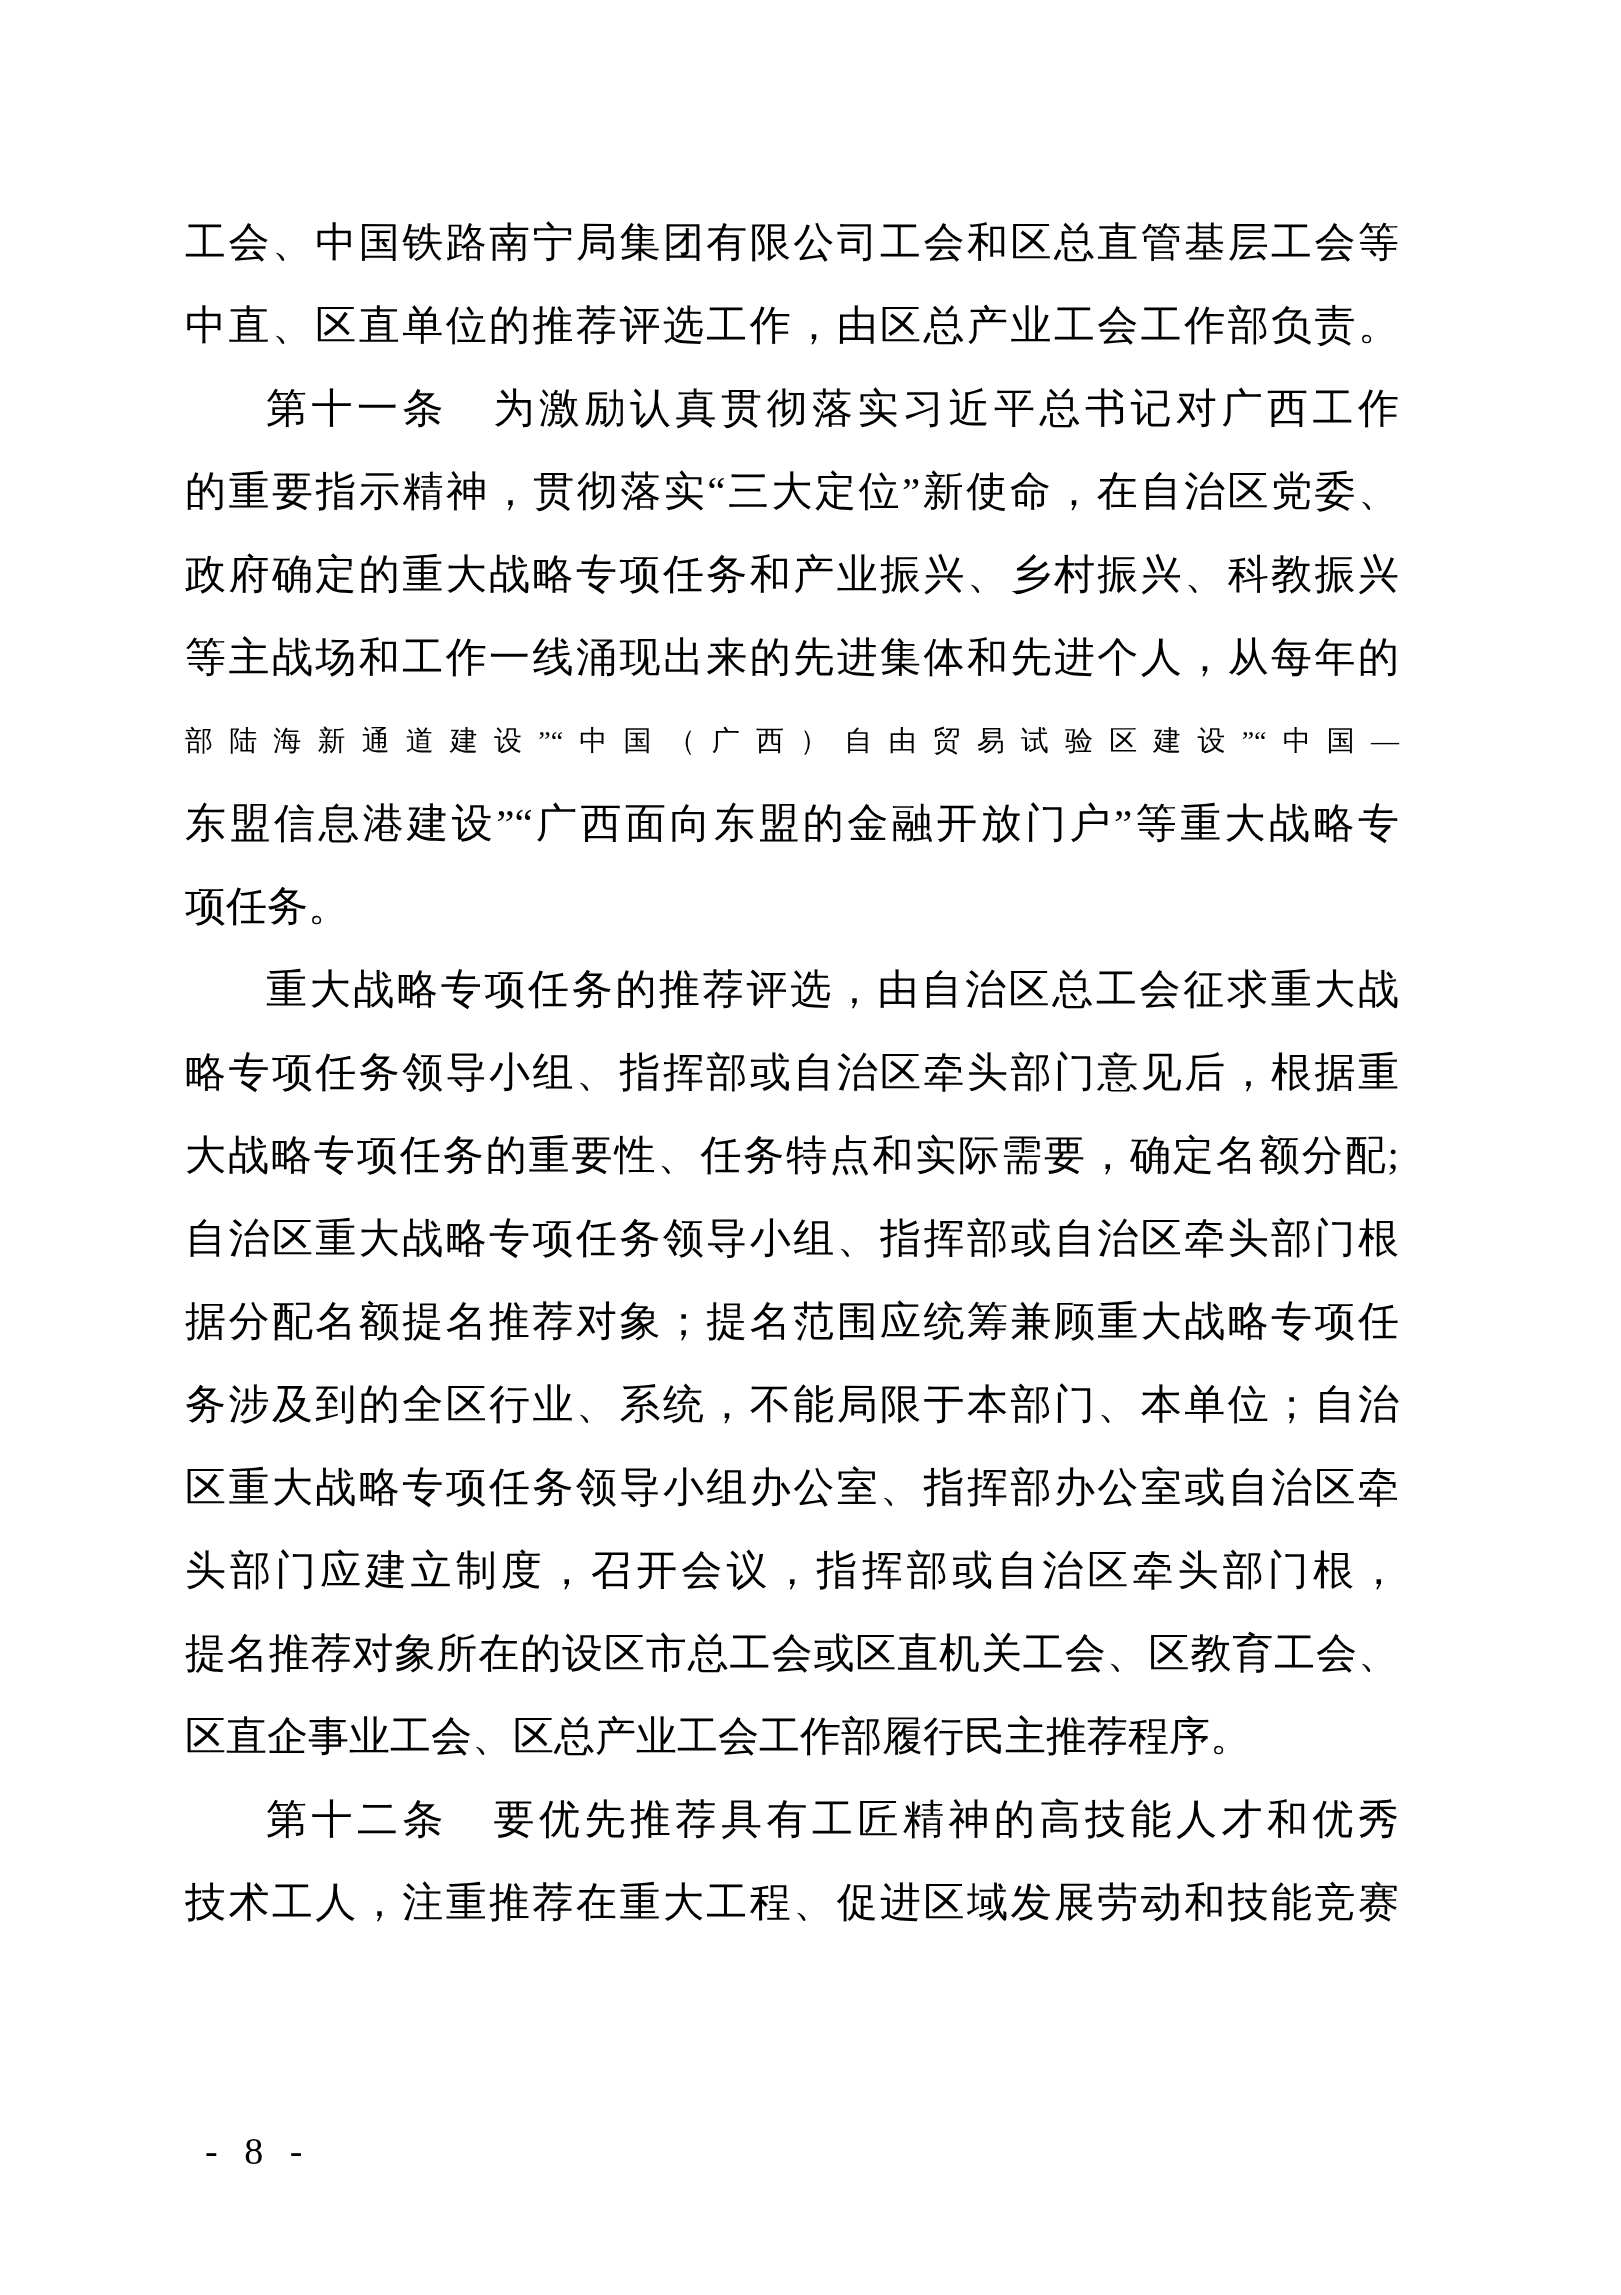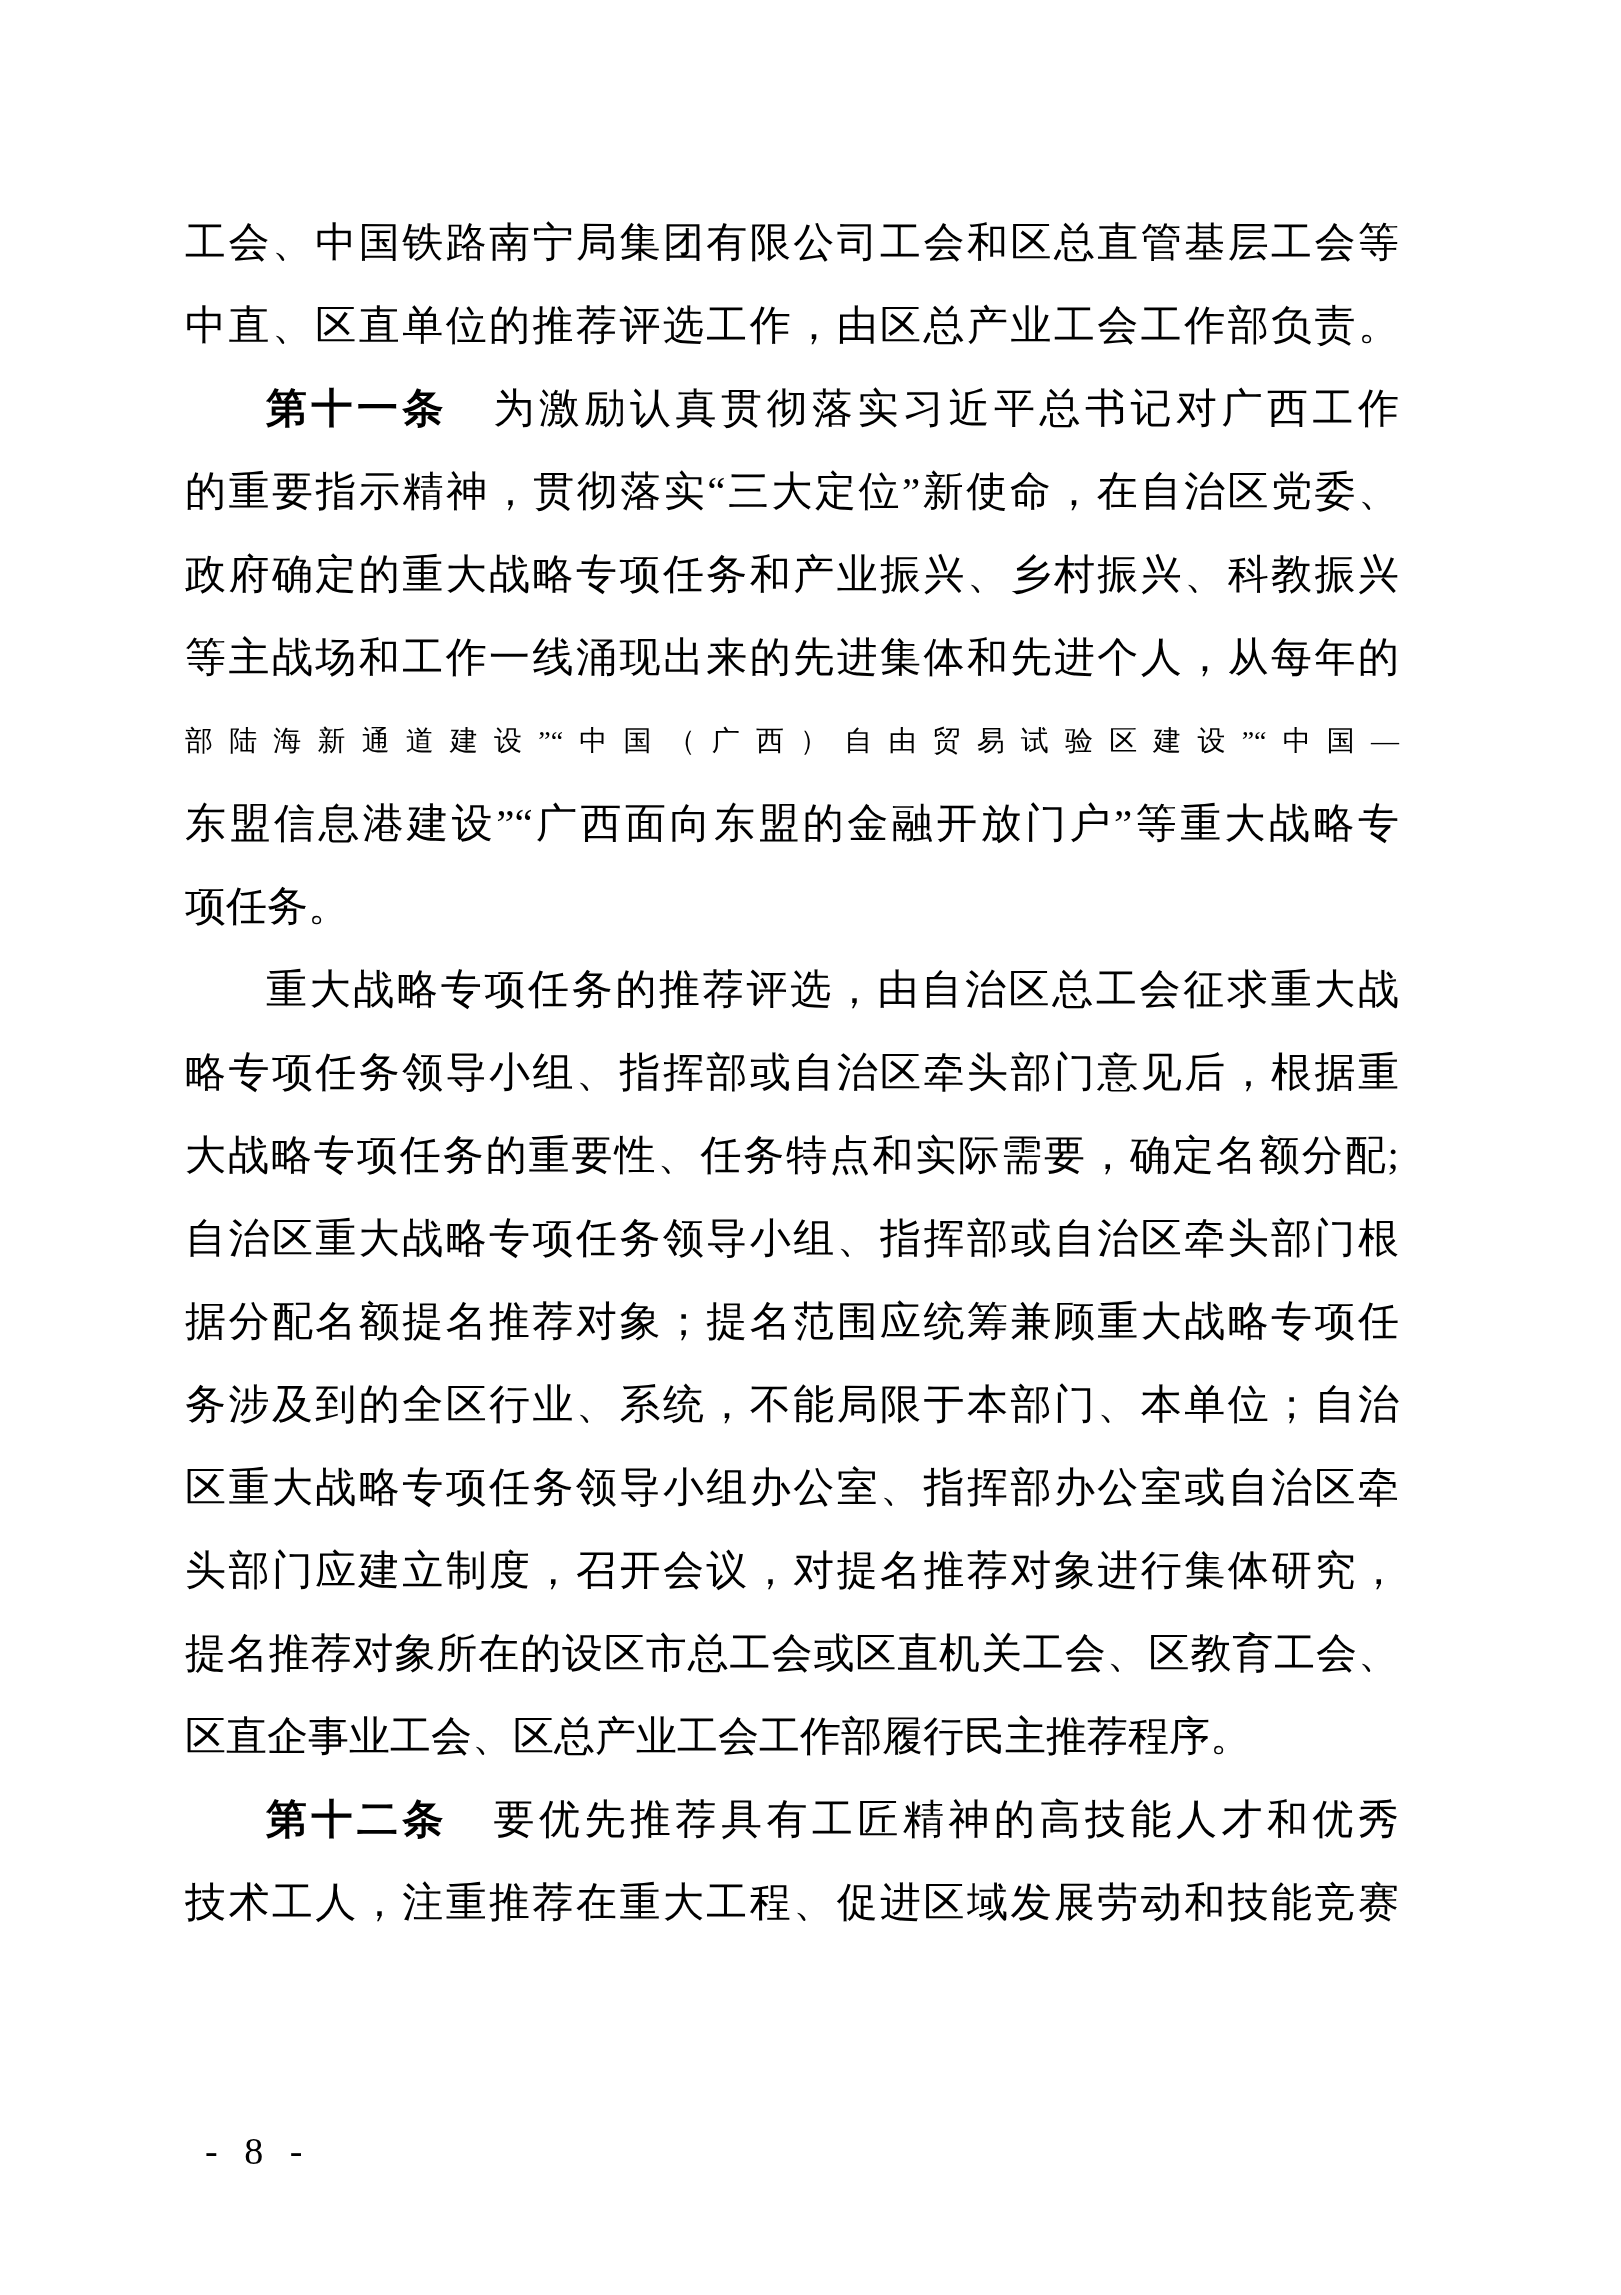--- a/index.html
+++ b/index.html
@@ -39,7 +39,7 @@
     font-size: 28px;
   }
   .hd {
-    font-weight: 700;
+    font-weight: 400;
     font-family: "Liberation Sans", sans-serif;
   }
   .page-number {

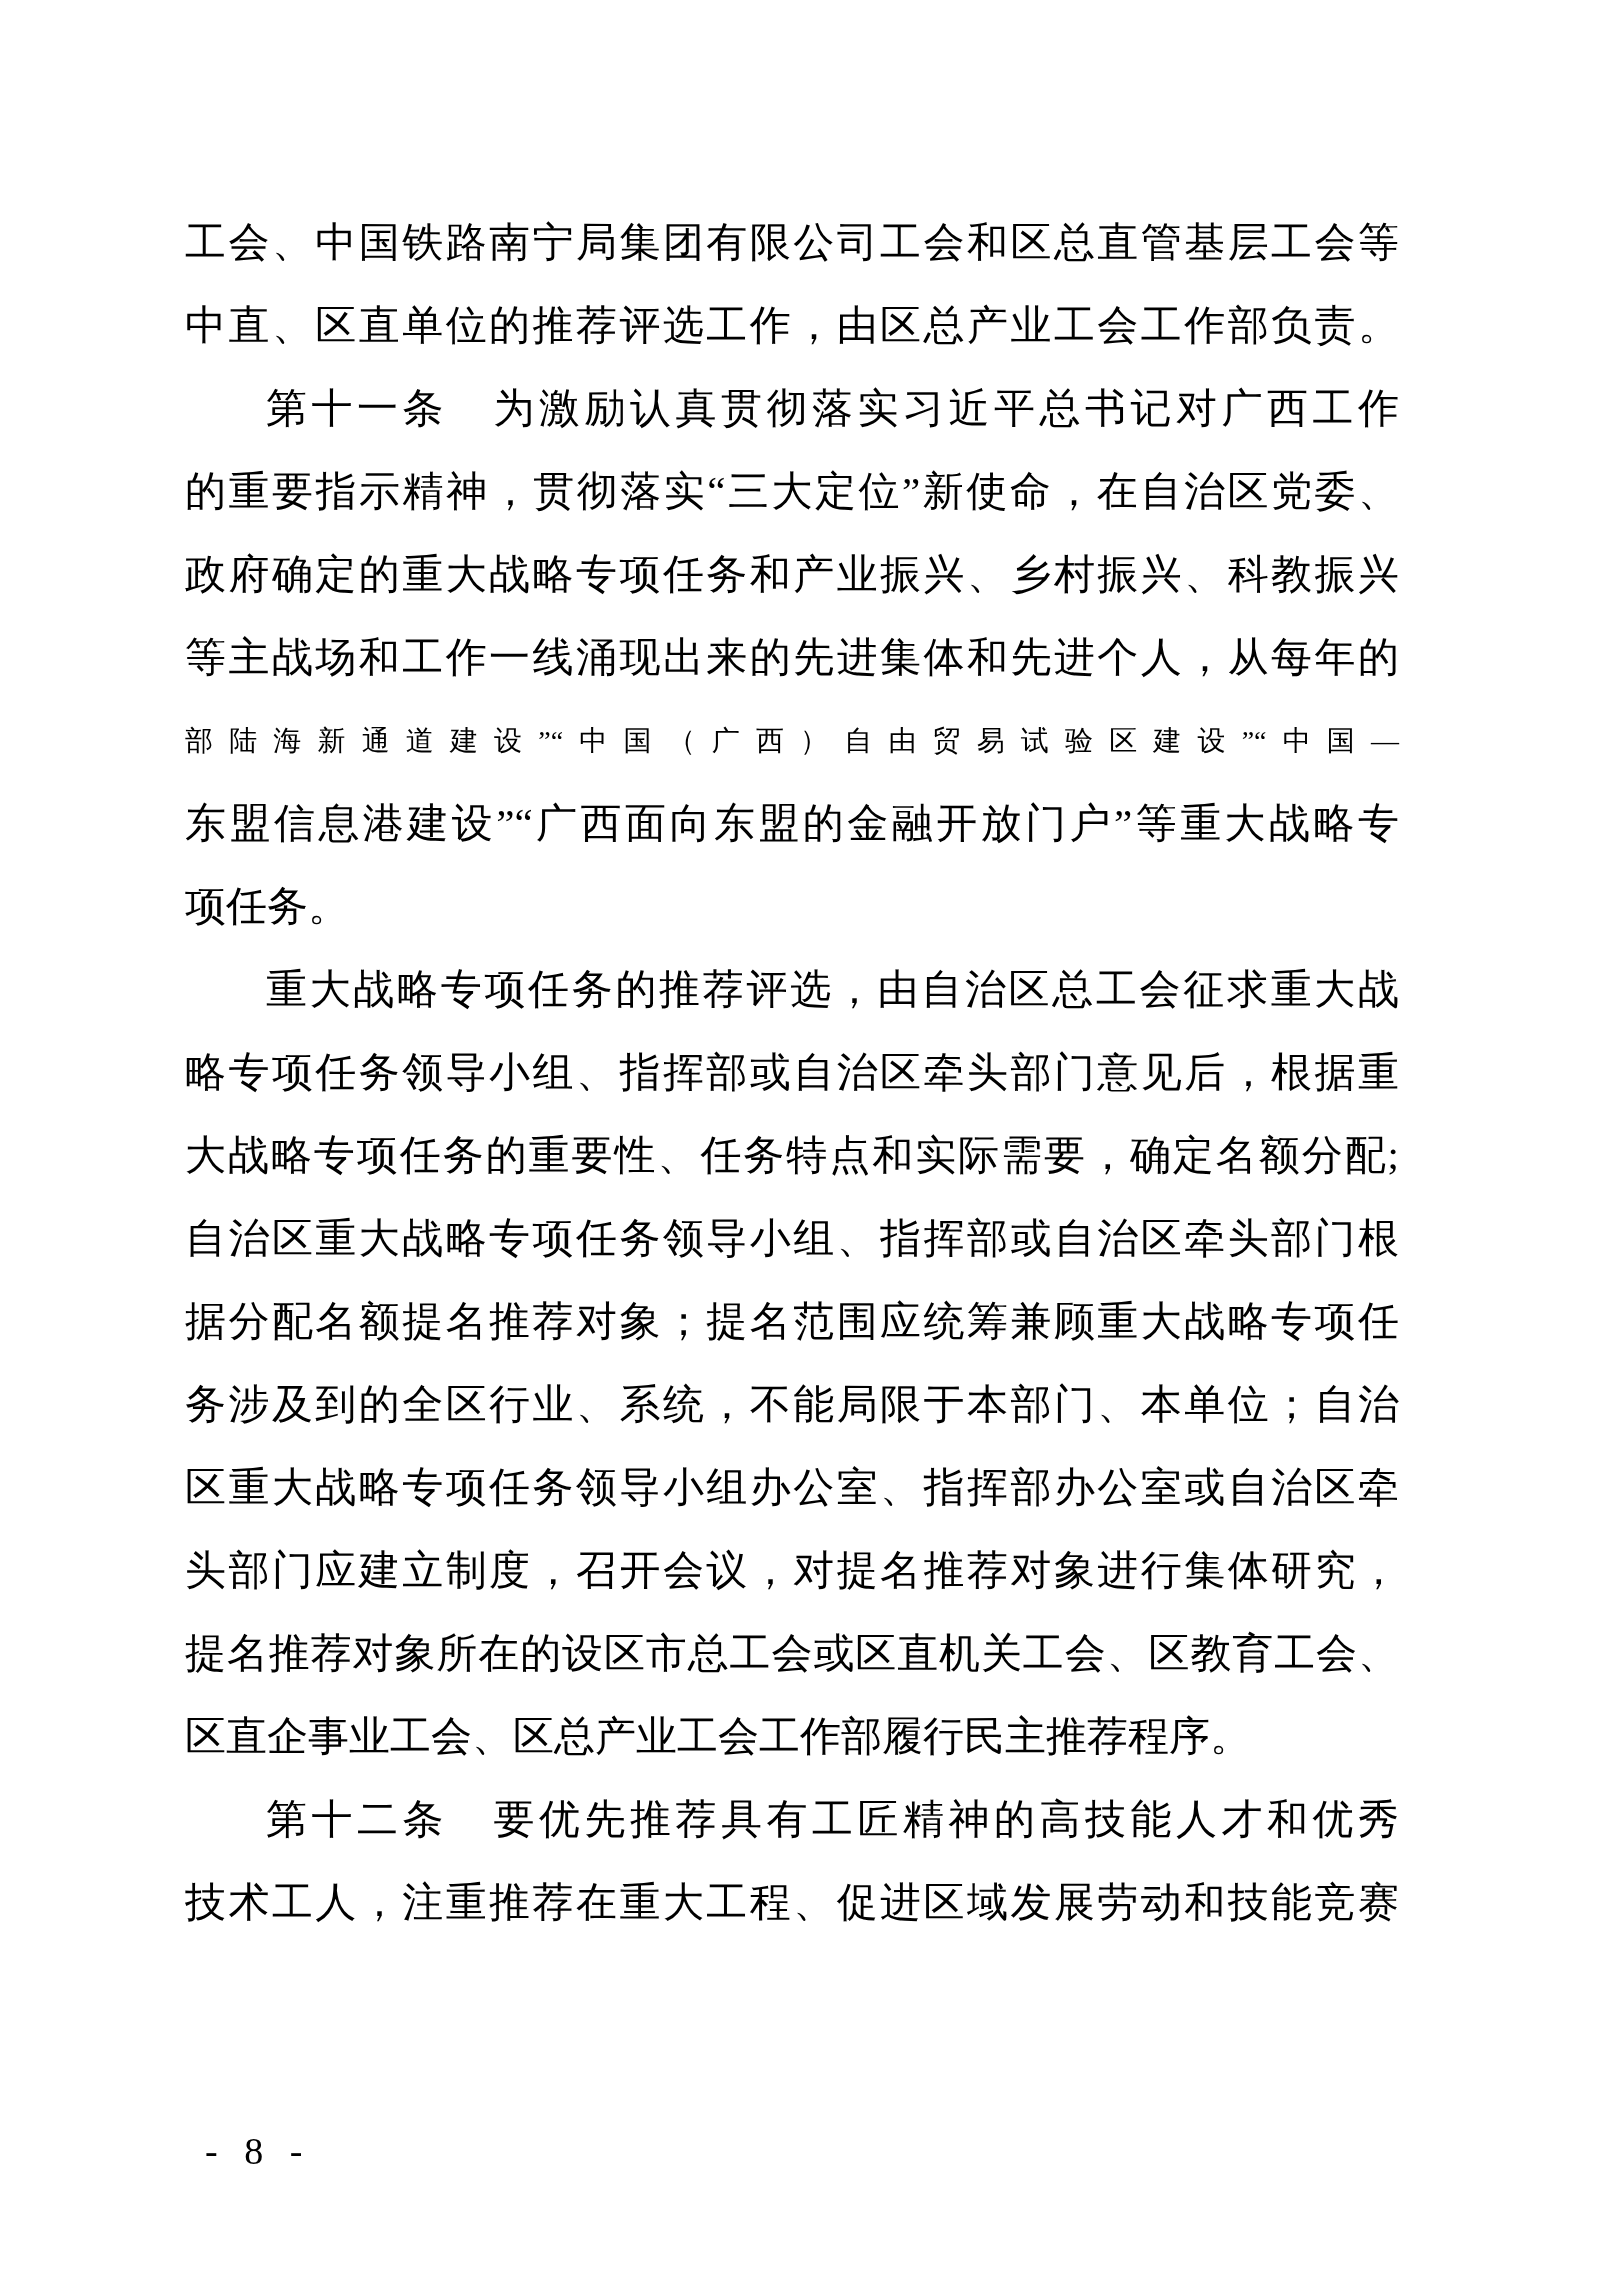--- a/index.html
+++ b/index.html
@@ -72,7 +72,7 @@
   <div class="line j">据分配名额提名推荐对象；提名范围应统筹兼顾重大战略专项任</div>
   <div class="line j">务涉及到的全区行业、系统，不能局限于本部门、本单位；自治</div>
   <div class="line j">区重大战略专项任务领导小组办公室、指挥部办公室或自治区牵</div>
-  <div class="line j">头部门应建立制度，召开会议，对提名推荐对象进行集体研究，</div>
+  <div class="line j">头部门应建立制度，召开会议，指挥部或自治区牵头部门根，</div>
   <div class="line j">提名推荐对象所在的设区市总工会或区直机关工会、区教育工会、</div>
   <div class="line">区直企事业工会、区总产业工会工作部履行民主推荐程序。</div>
   <div class="line j indent"><span class="hd">第十二条</span><span>　要优先推荐具有工匠精神的高技能人才和优秀</span></div>

